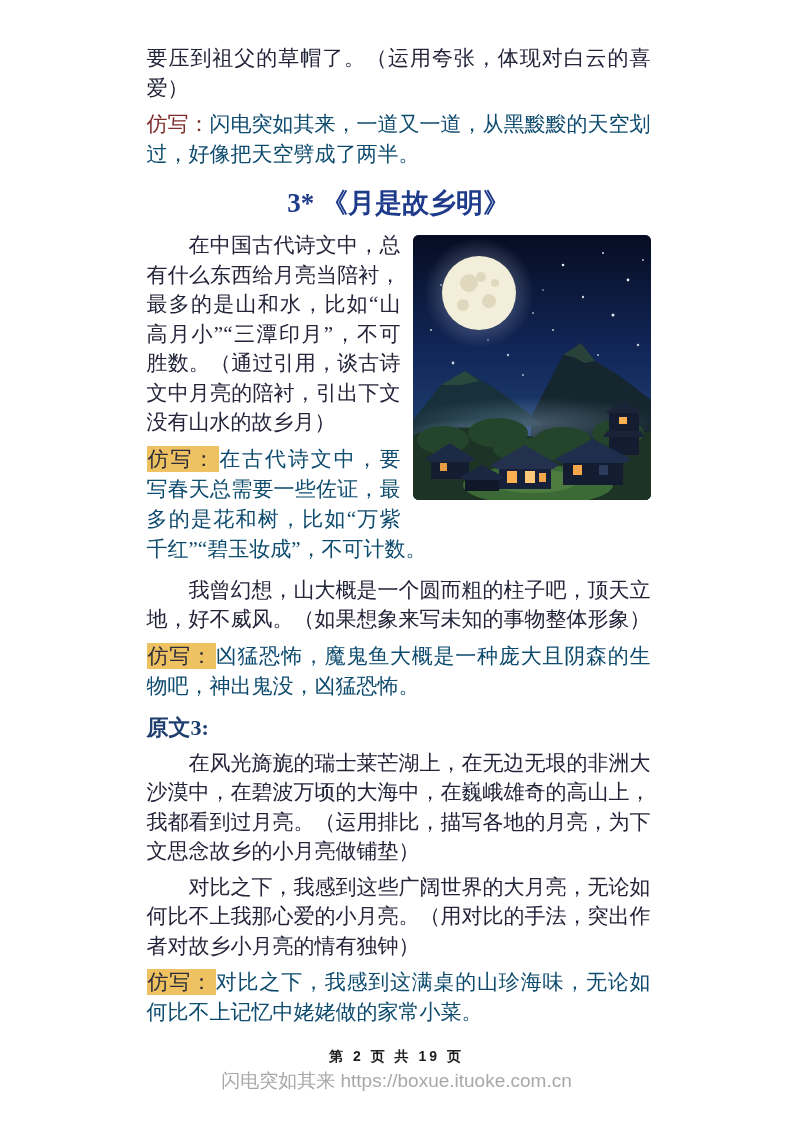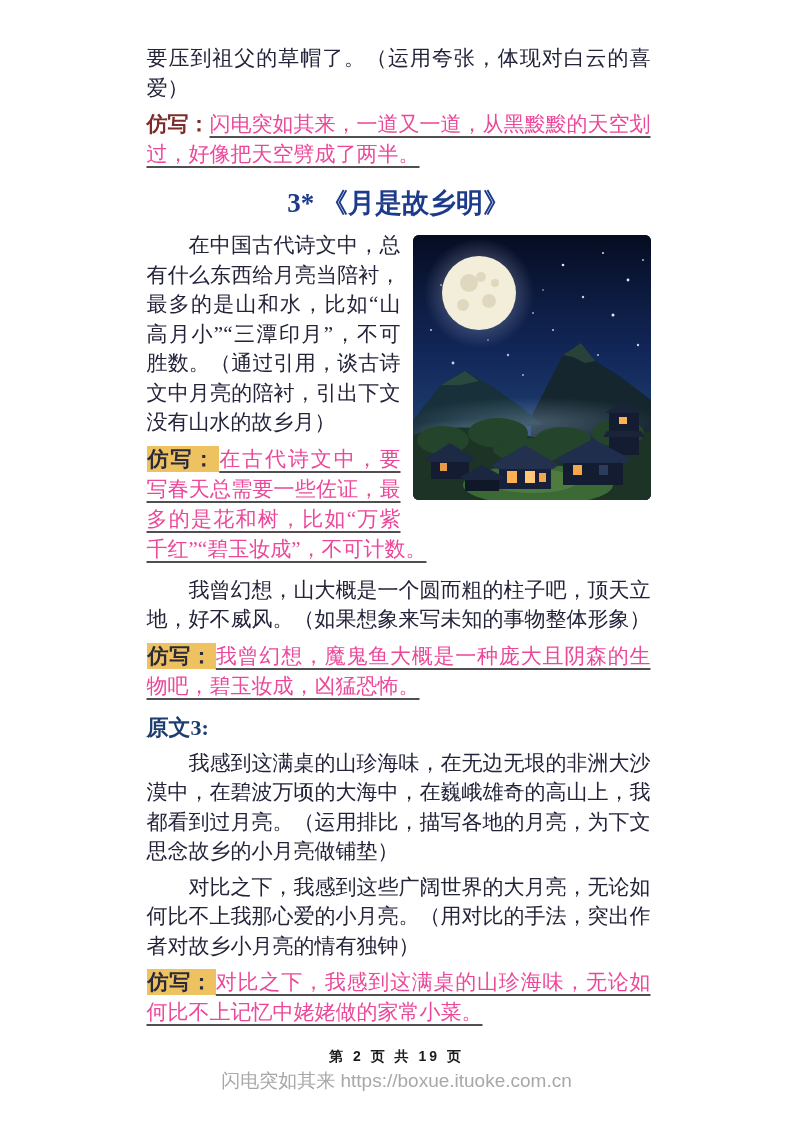--- a/index.html
+++ b/index.html
@@ -29,7 +29,7 @@
     text-align:justify;
   }
   .fx-label{
-    font-weight:bold;
+    font-weight:normal;
     white-space:nowrap;
   }
   .fx-label.plain{color:#7d2b2b;}

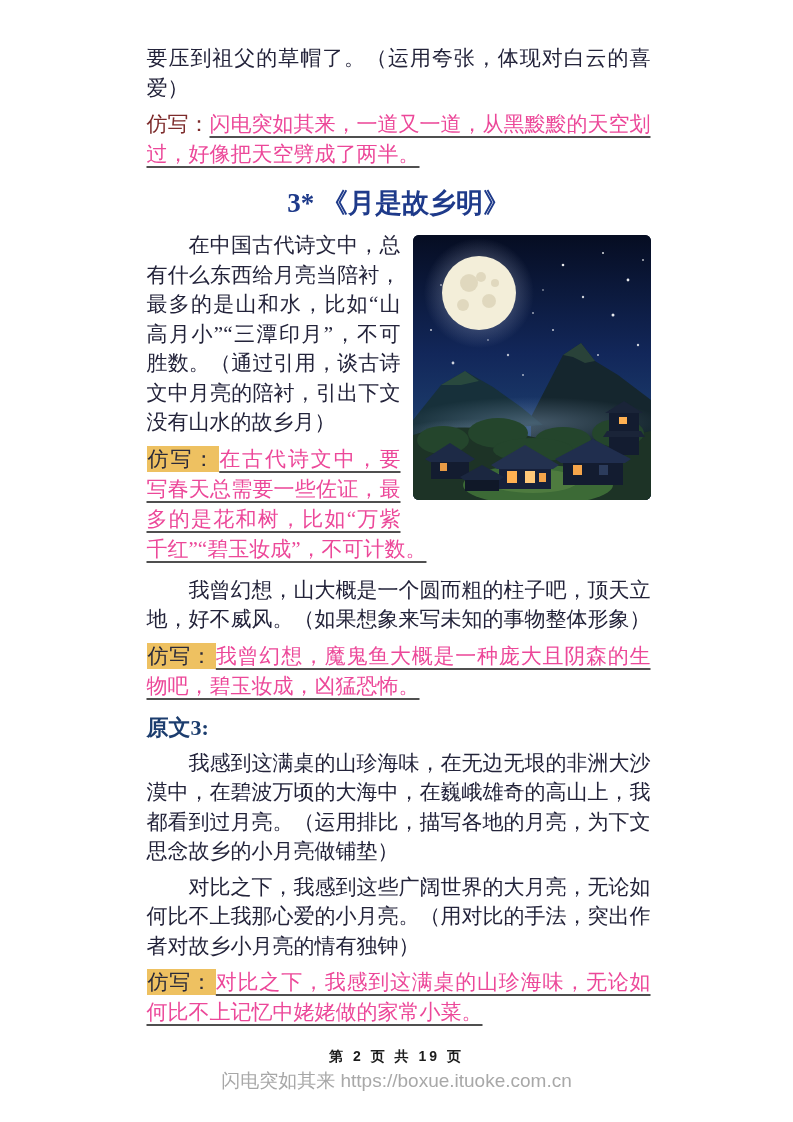--- a/index.html
+++ b/index.html
@@ -39,8 +39,7 @@
     padding:1px 3px 1px 1px;
   }
   .fx-text{
-    color:#ec4899;
-    text-decoration:underline;
+    color:#0c4a6e;
     text-decoration-color:#4f4f4f;
     text-decoration-thickness:1.5px;
     text-underline-offset:5px;

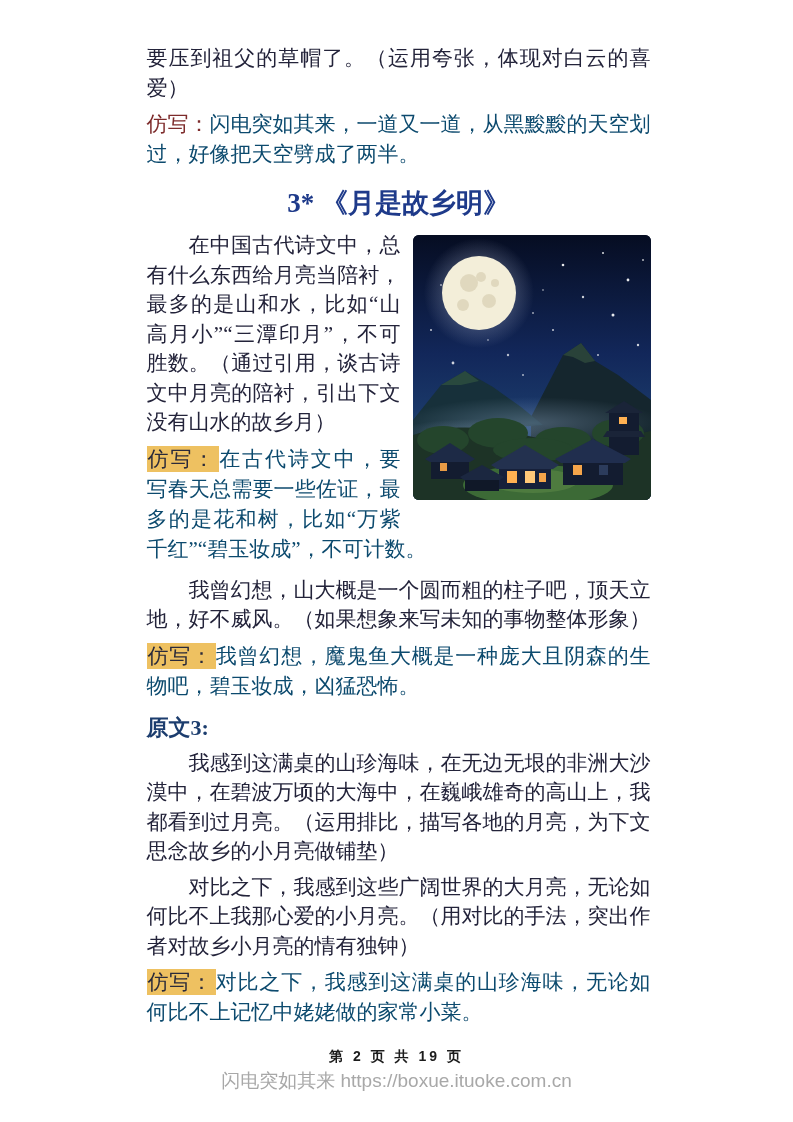--- a/index.html
+++ b/index.html
@@ -210,7 +210,7 @@
 
   <div class="section">
     <p class="body-text indent">我曾幻想，山大概是一个圆而粗的柱子吧，顶天立地，好不威风。（如果想象来写未知的事物整体形象）</p>
-    <p class="fangxie"><span class="fx-label hl">仿写：</span><span class="fx-text">我曾幻想，魔鬼鱼大概是一种庞大且阴森的生物吧，碧玉妆成，凶猛恐怖。</span></p>
+    <p class="fangxie"><span class="fx-label hl">仿写：</span><span class="fx-text">凶猛恐怖，魔鬼鱼大概是一种庞大且阴森的生物吧，神出鬼没，凶猛恐怖。</span></p>
   </div>
 
   <div class="section">

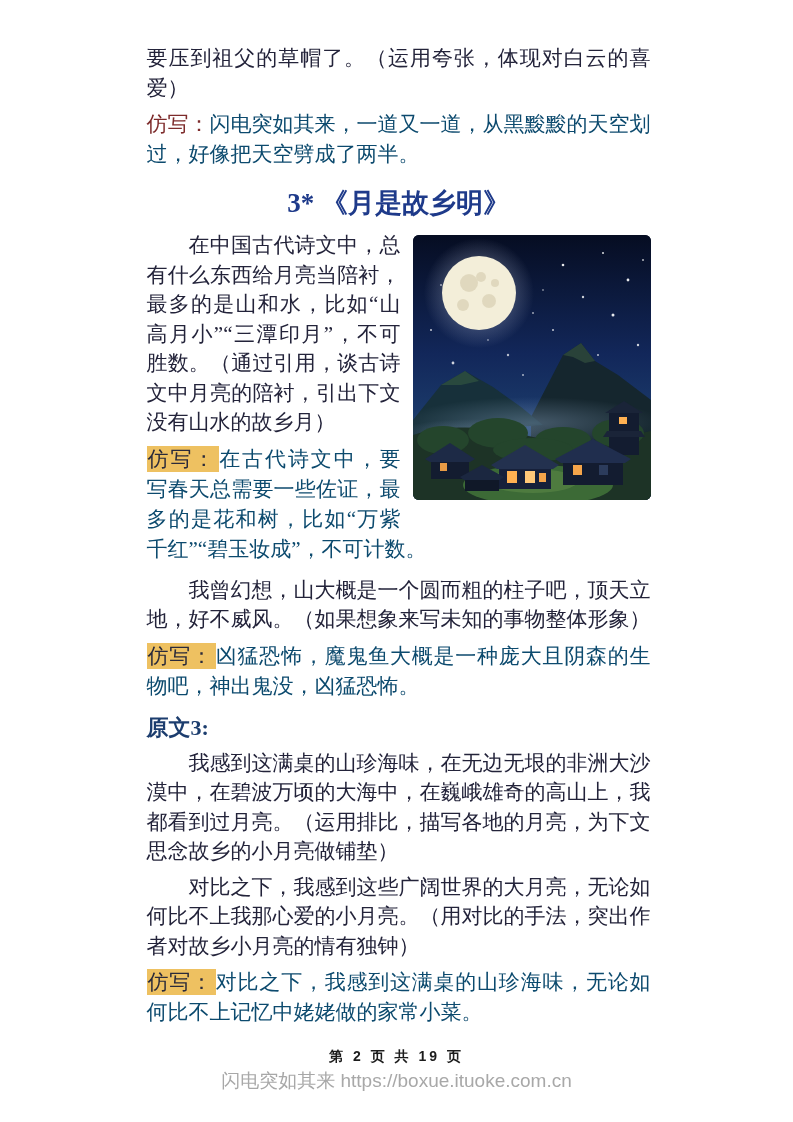--- a/index.html
+++ b/index.html
@@ -215,7 +215,7 @@
 
   <div class="section">
     <h2 class="sec-label">原文3:</h2>
-    <p class="body-text indent">我感到这满桌的山珍海味，在无边无垠的非洲大沙漠中，在碧波万顷的大海中，在巍峨雄奇的高山上，我都看到过月亮。（运用排比，描写各地的月亮，为下文思念故乡的小月亮做铺垫）</p>
+    <p class="body-text indent">在风光旖旎的瑞士莱芒湖上，在无边无垠的非洲大沙漠中，在碧波万顷的大海中，在巍峨雄奇的高山上，我都看到过月亮。（运用排比，描写各地的月亮，为下文思念故乡的小月亮做铺垫）</p>
   </div>
 
   <div class="section">

